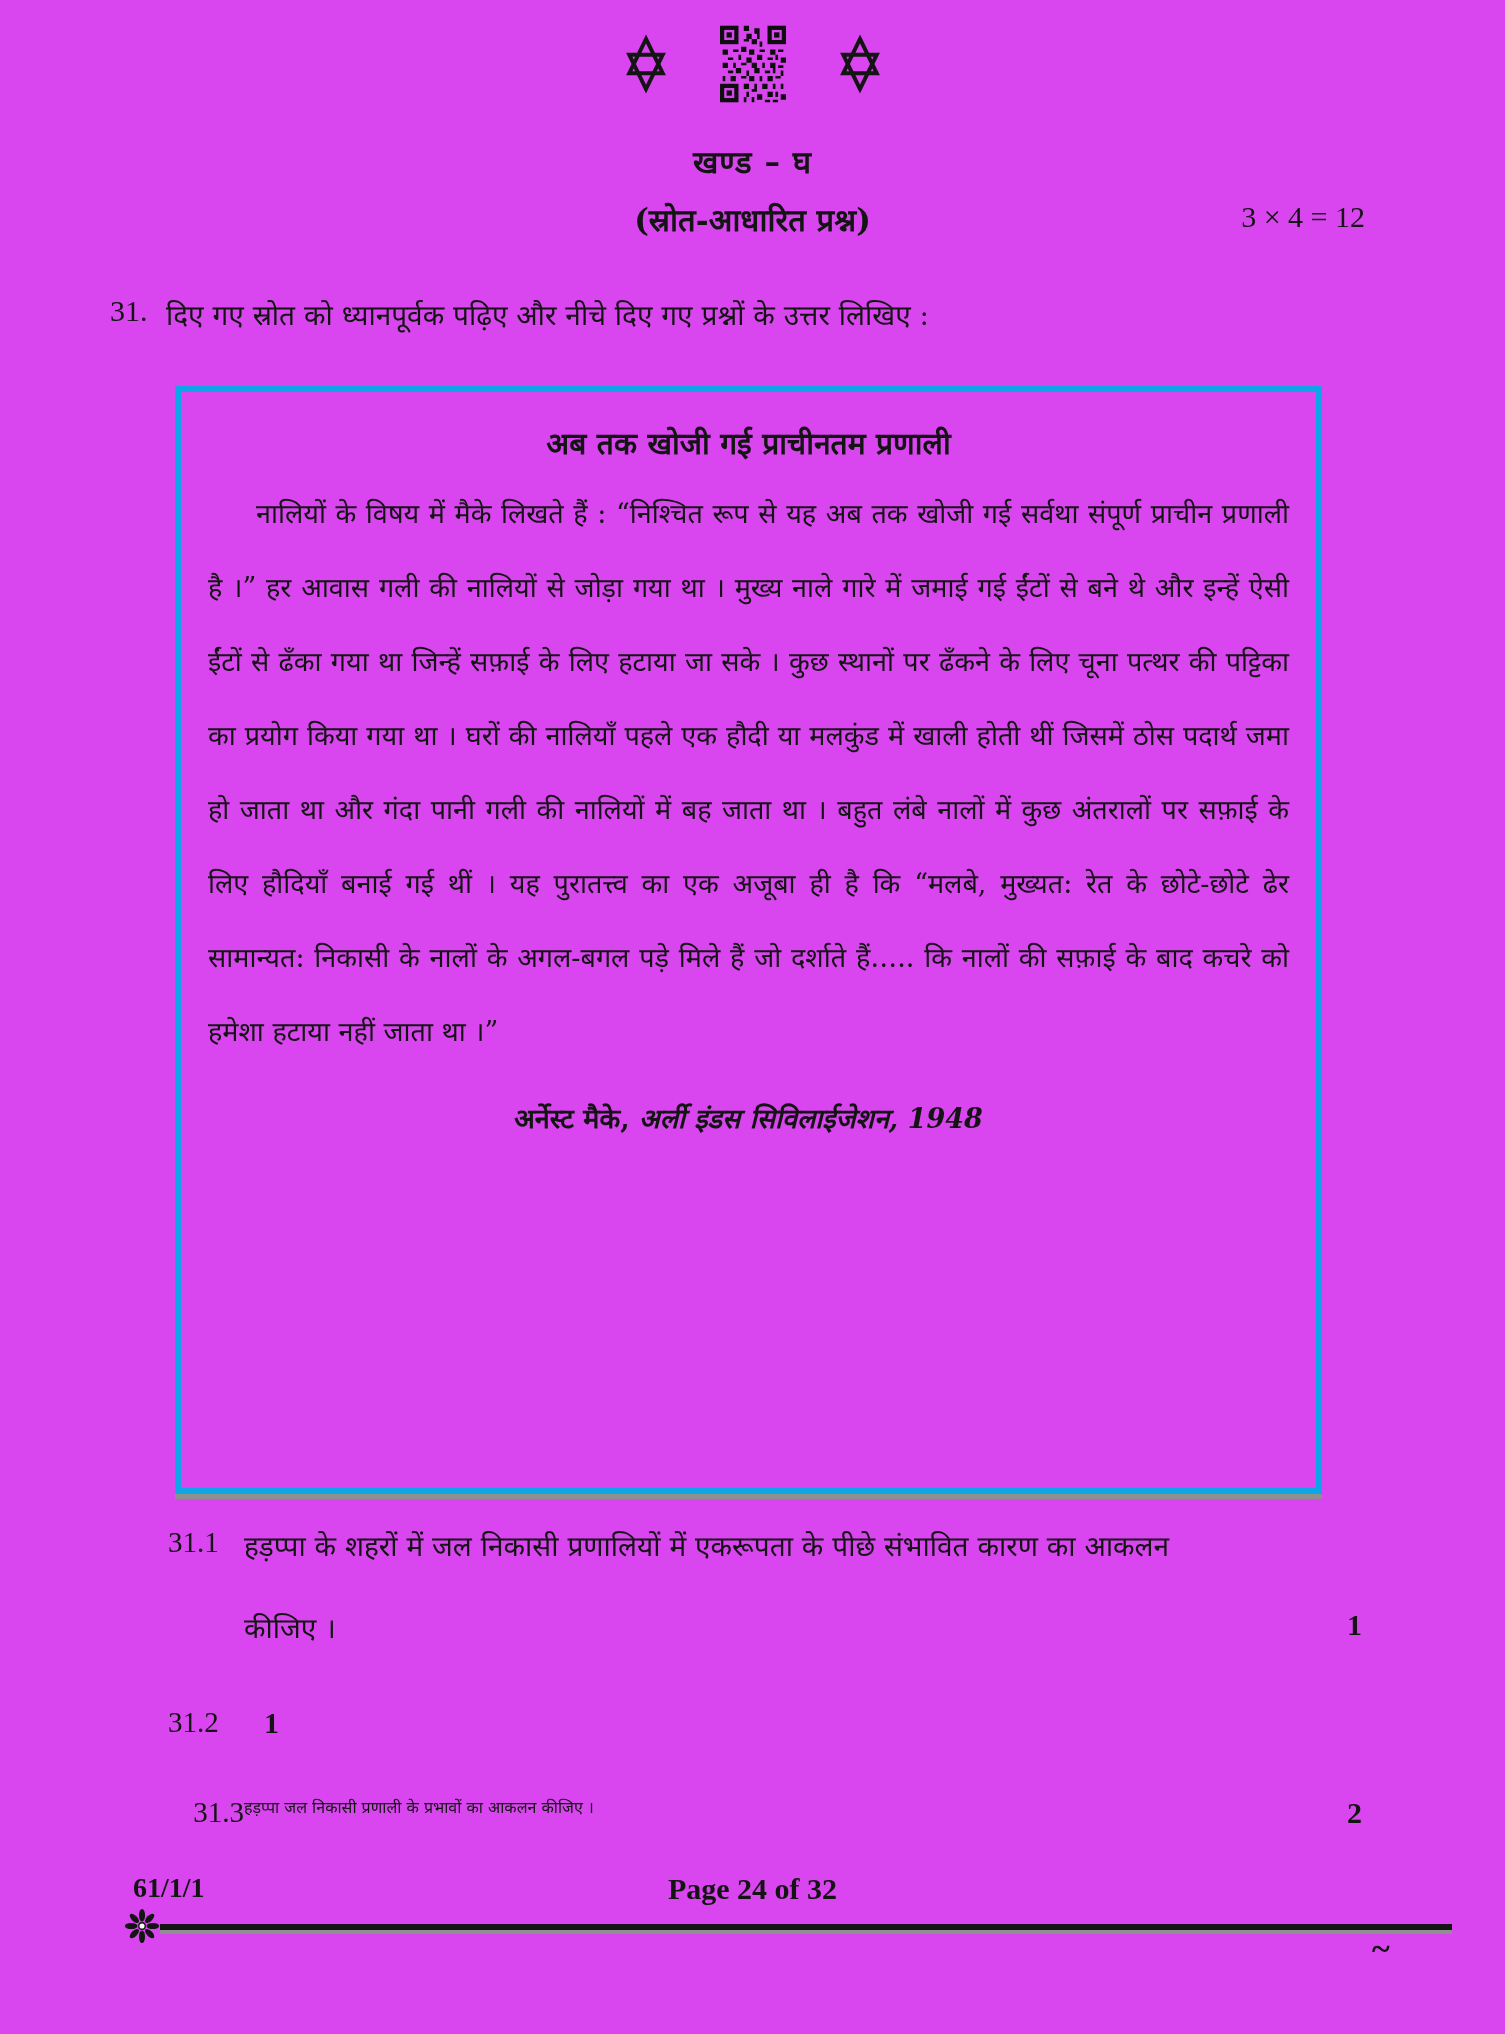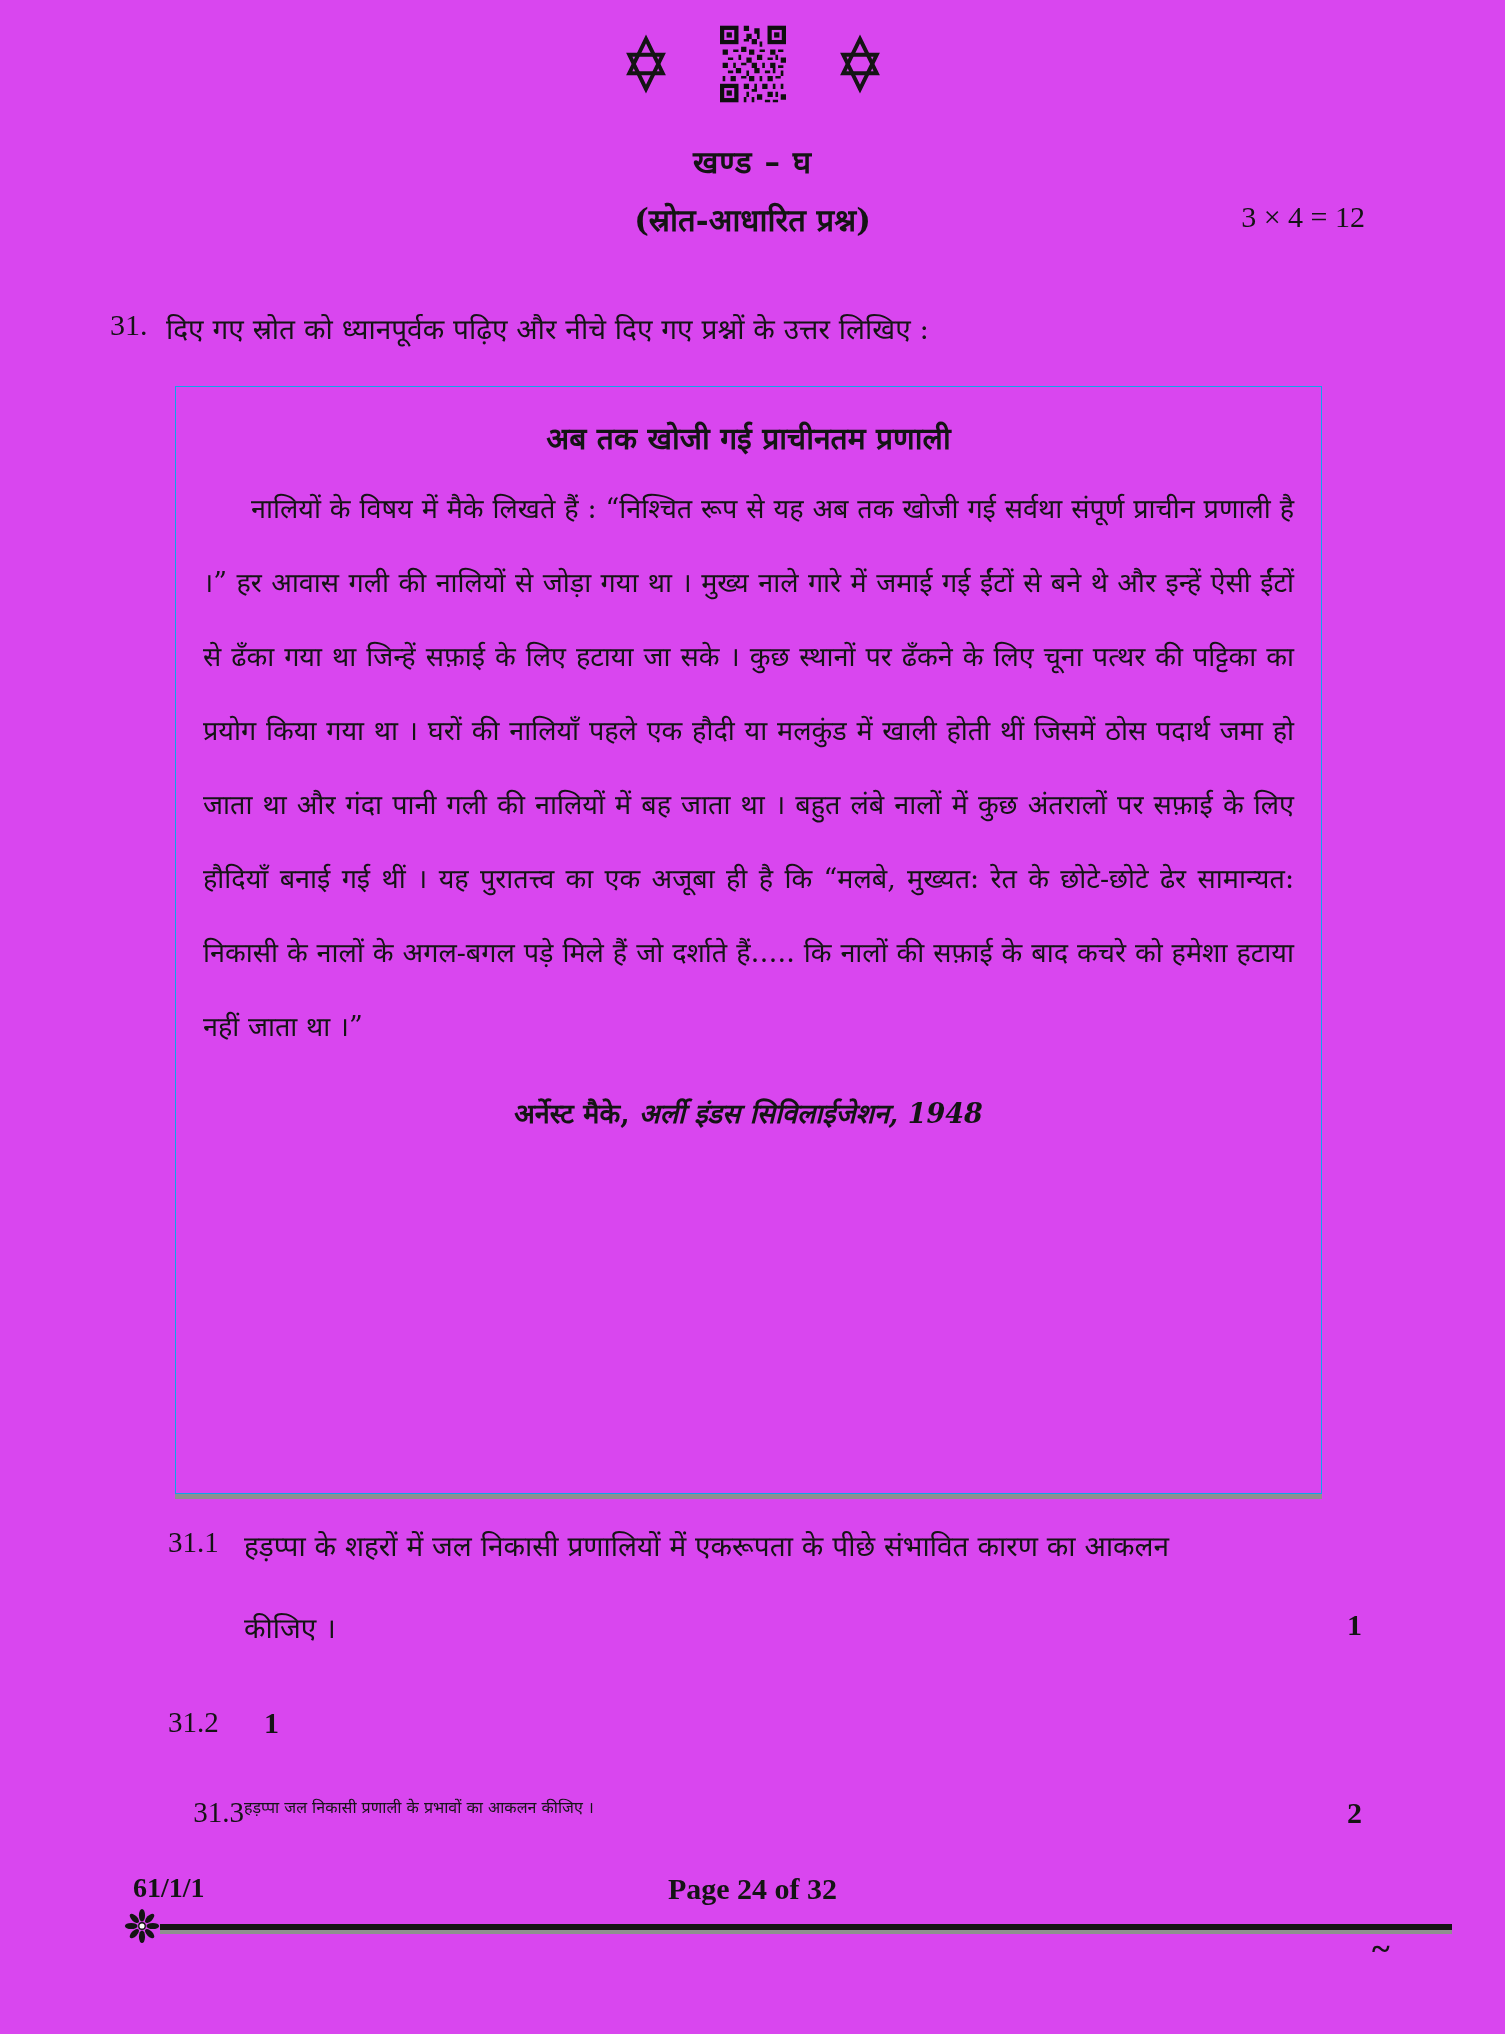--- a/index.html
+++ b/index.html
@@ -39,7 +39,7 @@
 
   
   .question-row{
-    position:absolute;top:308px;left:110px;width:1260px;
+    position:absolute;top:294px;left:110px;width:1260px;
     display:flex;align-items:flex-start;
   }
   .q-number{font-size:30px;width:56px;flex:none;}

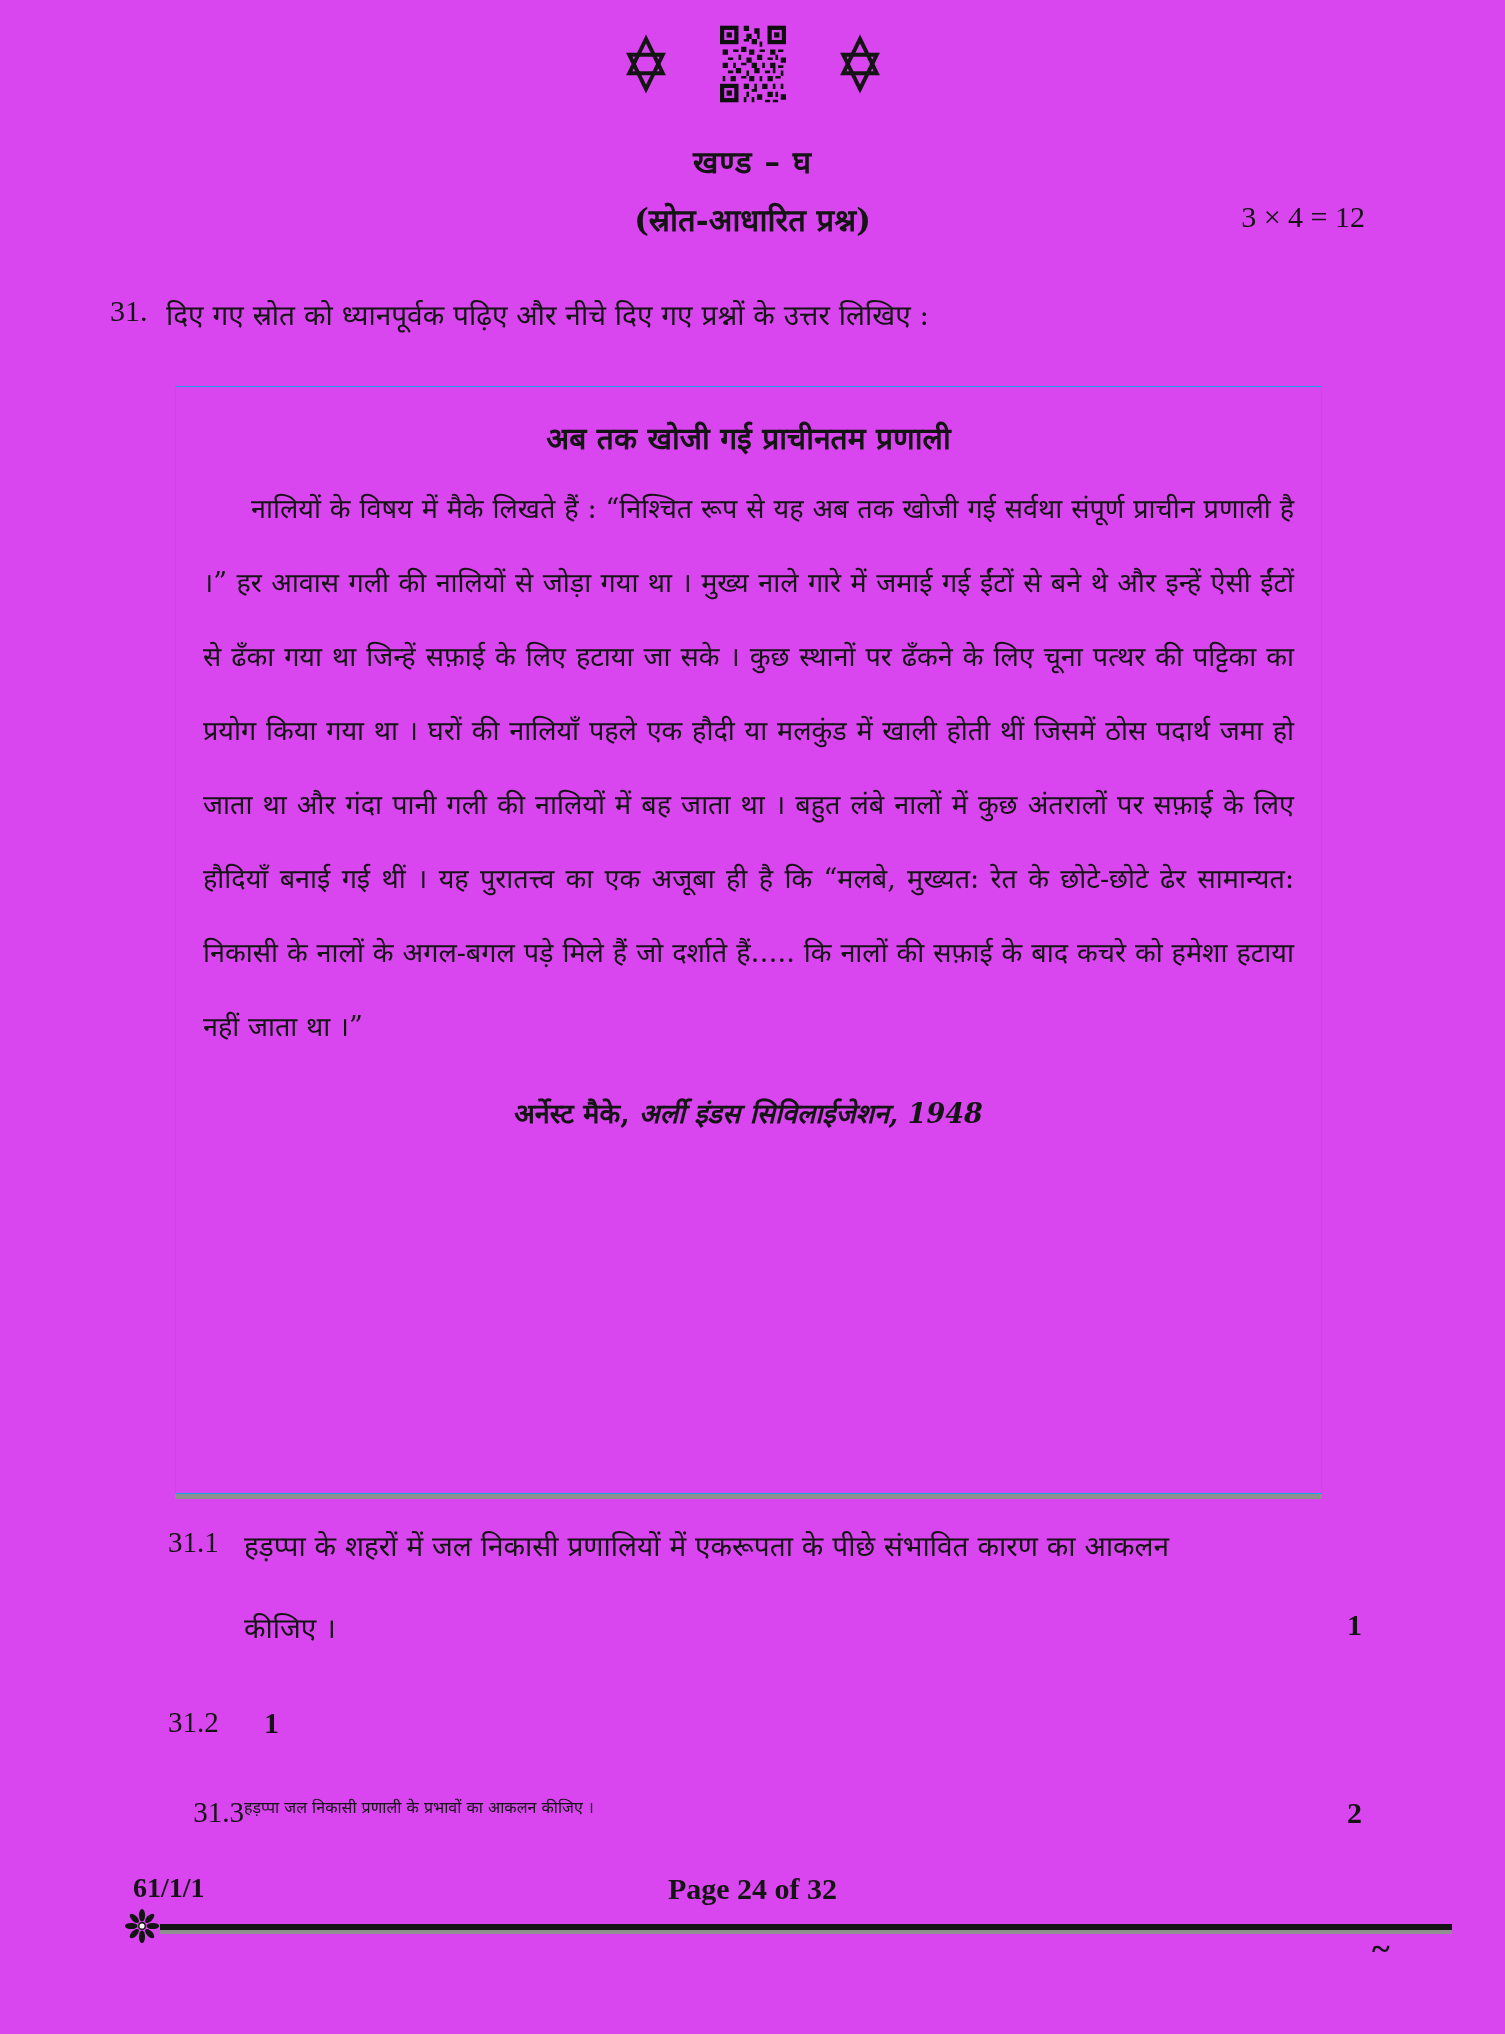--- a/index.html
+++ b/index.html
@@ -48,7 +48,7 @@
   
   .source-box{
     position:absolute;top:386px;left:175px;width:1147px;height:1108px;
-    border:1px solid #0ea5e9;
+    border:6px solid #0ea5e9;
     box-shadow:0 5px 0 #8f8f8f;
     box-sizing:border-box;
     padding:30px 14px 16px 14px;

